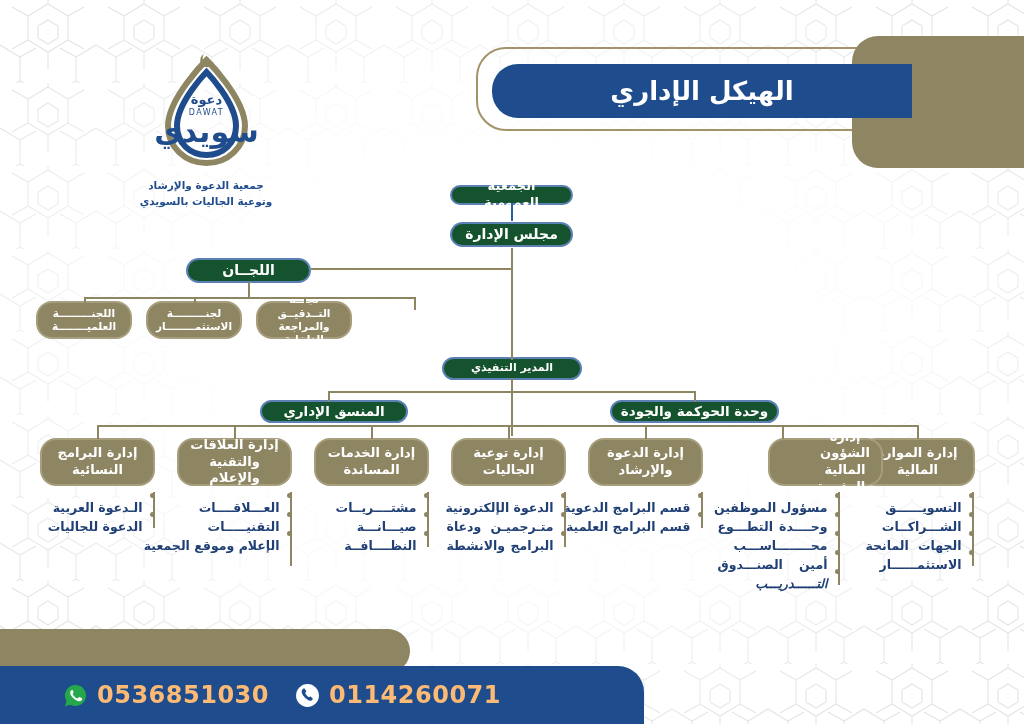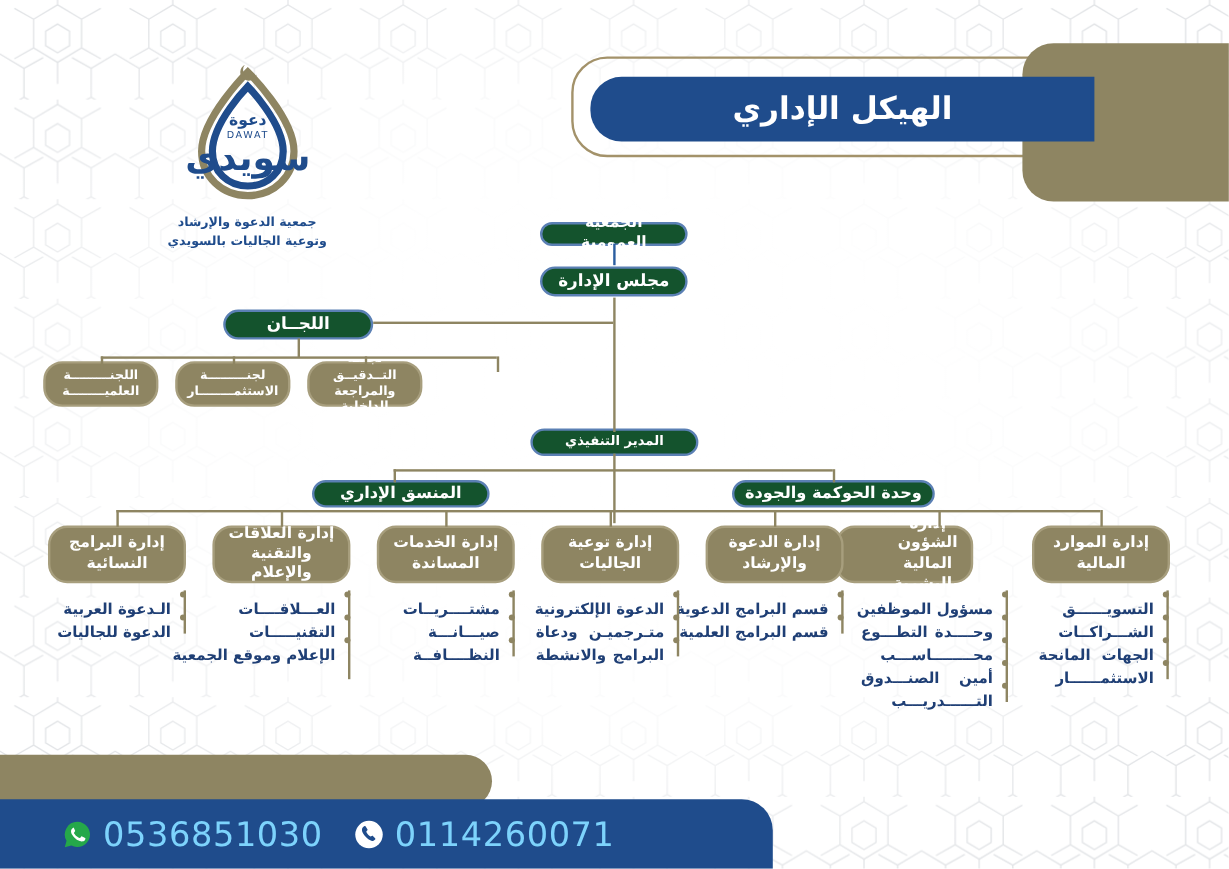--- a/index.html
+++ b/index.html
@@ -211,7 +211,7 @@
   <div class="node tan" style="left:860px;top:438px;width:115px;height:48px;font-size:13px;">
     <span>إدارة الموارد المالية</span>
   </div>
-  <div class="node tan" style="left:696px;top:438px;width:115px;height:48px;font-size:13px;padding-left:45px;">
+  <div class="node tan" style="left:768px;top:438px;width:115px;height:48px;font-size:13px;padding-left:45px;">
     <span>إدارة الشؤون المالية والبشرية</span>
   </div>
   <div class="node tan" style="left:588px;top:438px;width:115px;height:48px;font-size:13px;">

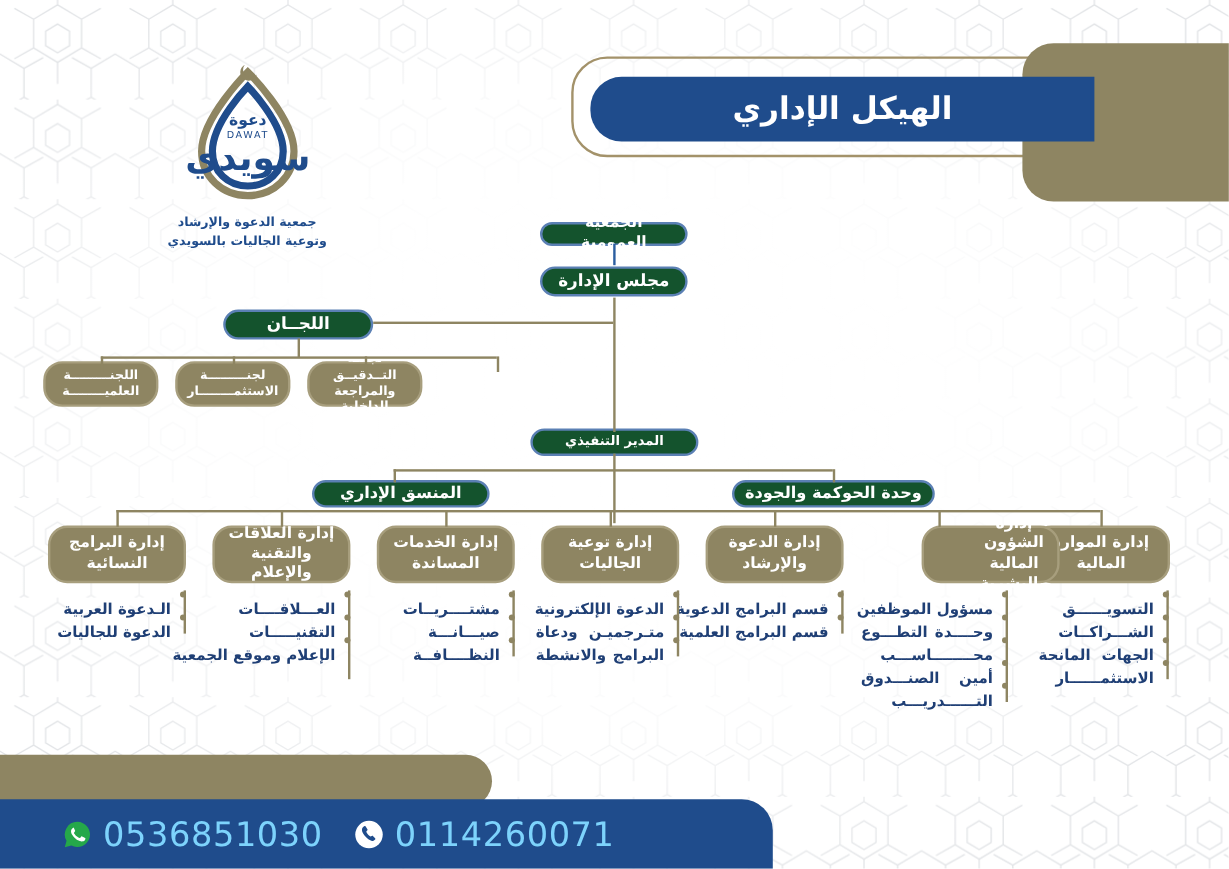--- a/index.html
+++ b/index.html
@@ -270,7 +270,7 @@
       </div>
     <div class="subitem">
         <span class="dot"></span>
-        <span class="txt" style="width:110px;">التــــــدريـــب</span>
+        <span class="txt" style="width:110px;font-style:italic;">التــــــدريـــب</span>
       </div>
   </div>
 

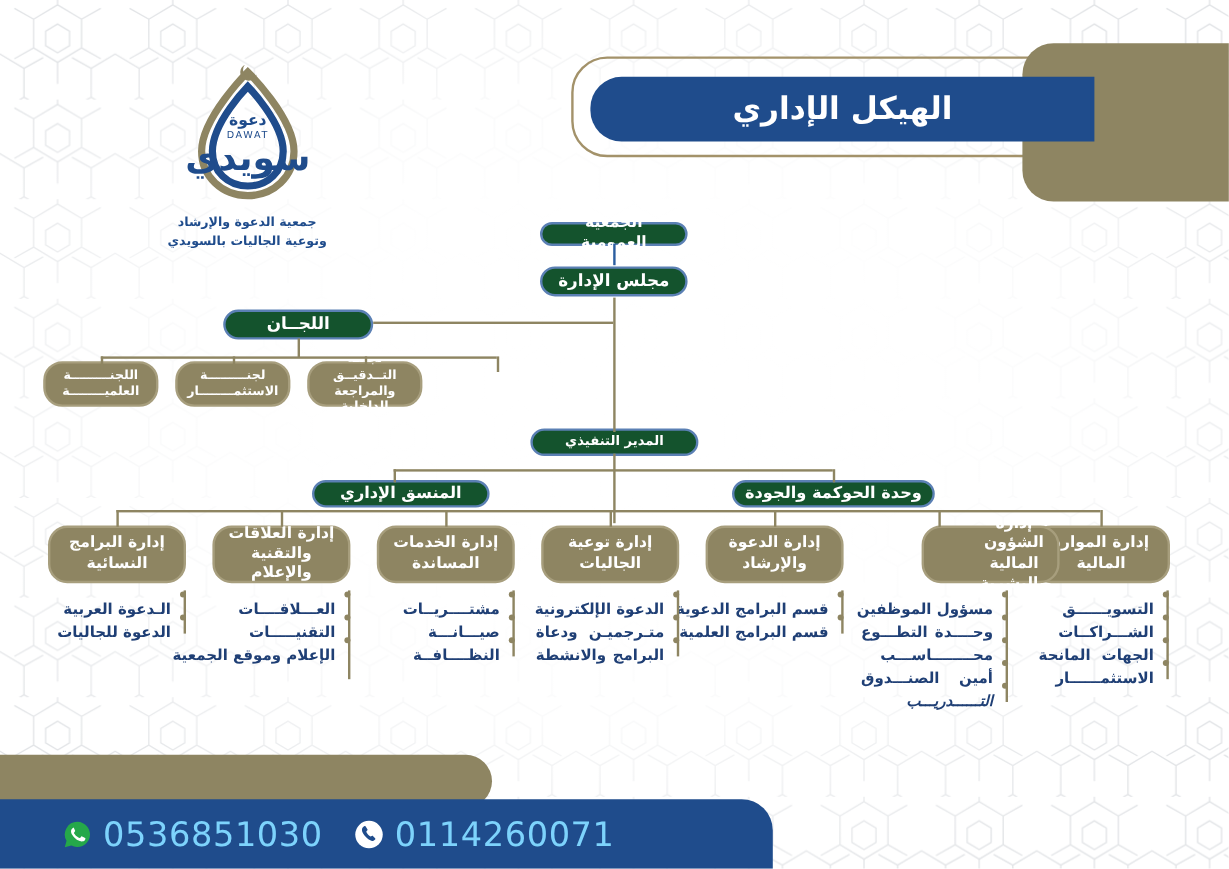--- a/index.html
+++ b/index.html
@@ -101,7 +101,7 @@
     padding-right:40px;box-sizing:border-box;
   }
   .ft-item{display:flex;align-items:center;gap:9px;direction:ltr;}
-  .ft-num{color:#7dd3fc;font-size:28px;font-weight:normal;letter-spacing:.5px;}
+  .ft-num{color:#fdba74;font-size:24px;font-weight:bold;letter-spacing:.5px;}
   .ft-ico{width:25px;height:25px;flex:0 0 auto;}
 </style>
 </head>

